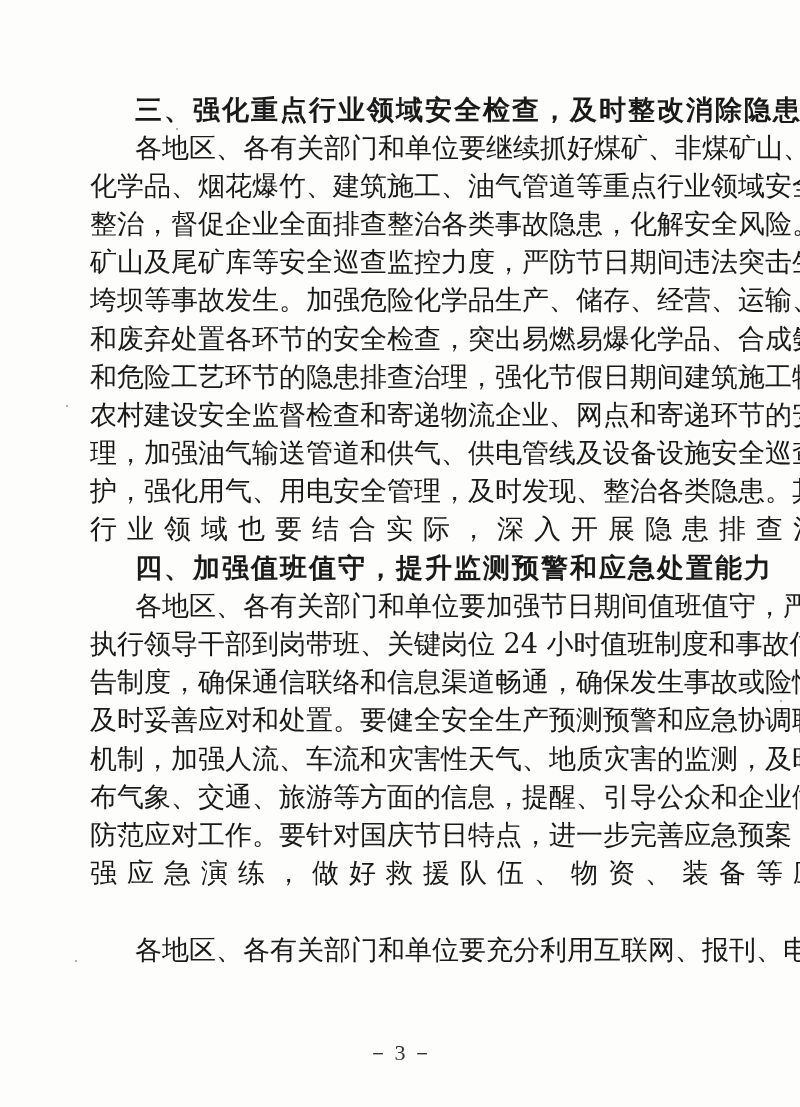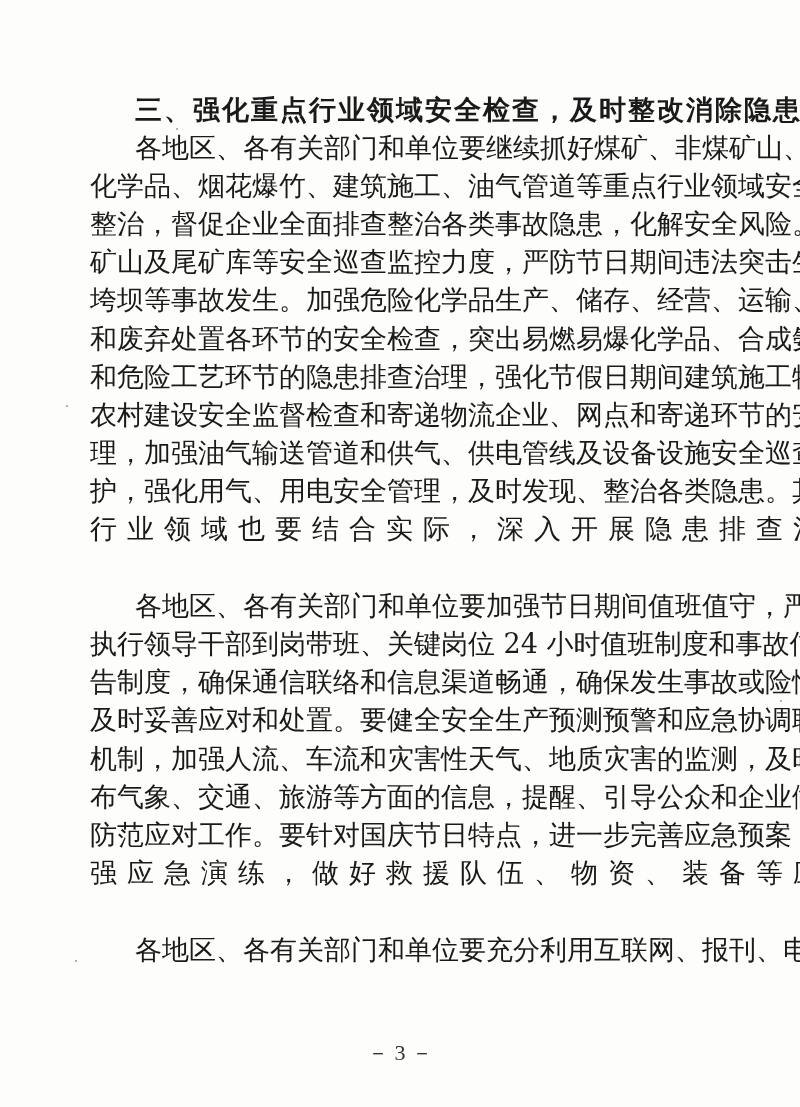--- a/index.html
+++ b/index.html
@@ -39,6 +39,7 @@
   <div class="line justify" style="top:472px">护，强化用气、用电安全管理，及时发现、整治各类隐患。其他各</div>
   <div class="line" style="top:510px; letter-spacing:10px">行业领域也要结合实际，深入开展隐患排查治理工作。</div>
 
+  <div class="line indent heading" style="top:549px">四、加强值班值守，提升监测预警和应急处置能力</div>
   <div class="line indent justify" style="top:587px">各地区、各有关部门和单位要加强节日期间值班值守，严格</div>
   <div class="line justify" style="top:625px">执行领导干部到岗带班、关键岗位 24 小时值班制度和事故信息报</div>
   <div class="line justify" style="top:663px">告制度，确保通信联络和信息渠道畅通，确保发生事故或险情，</div>

